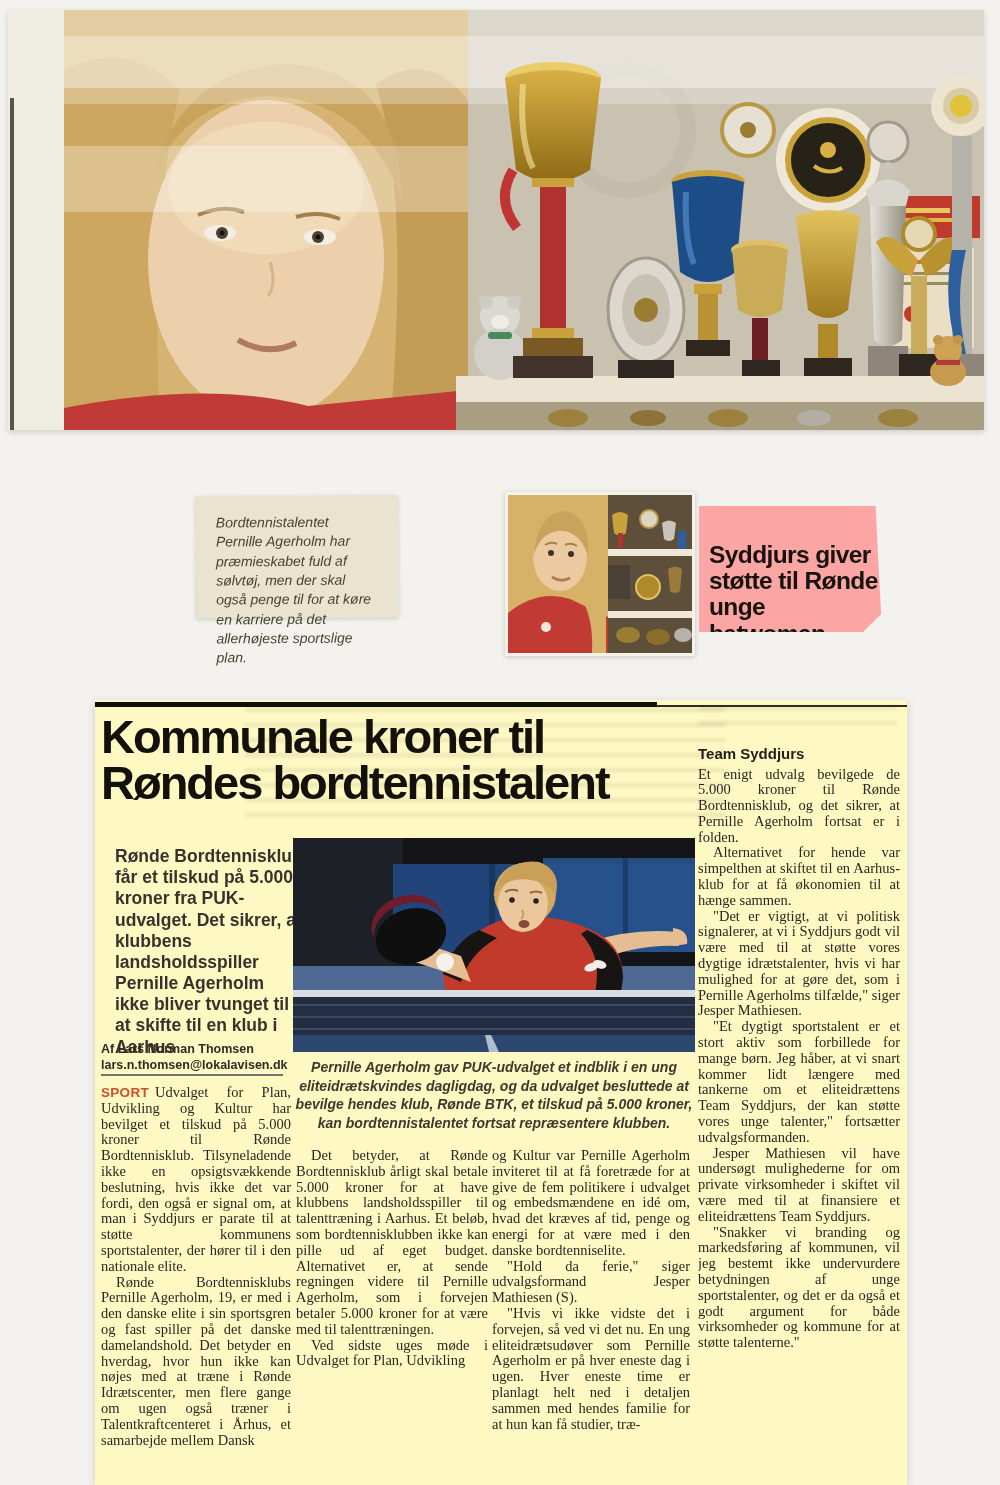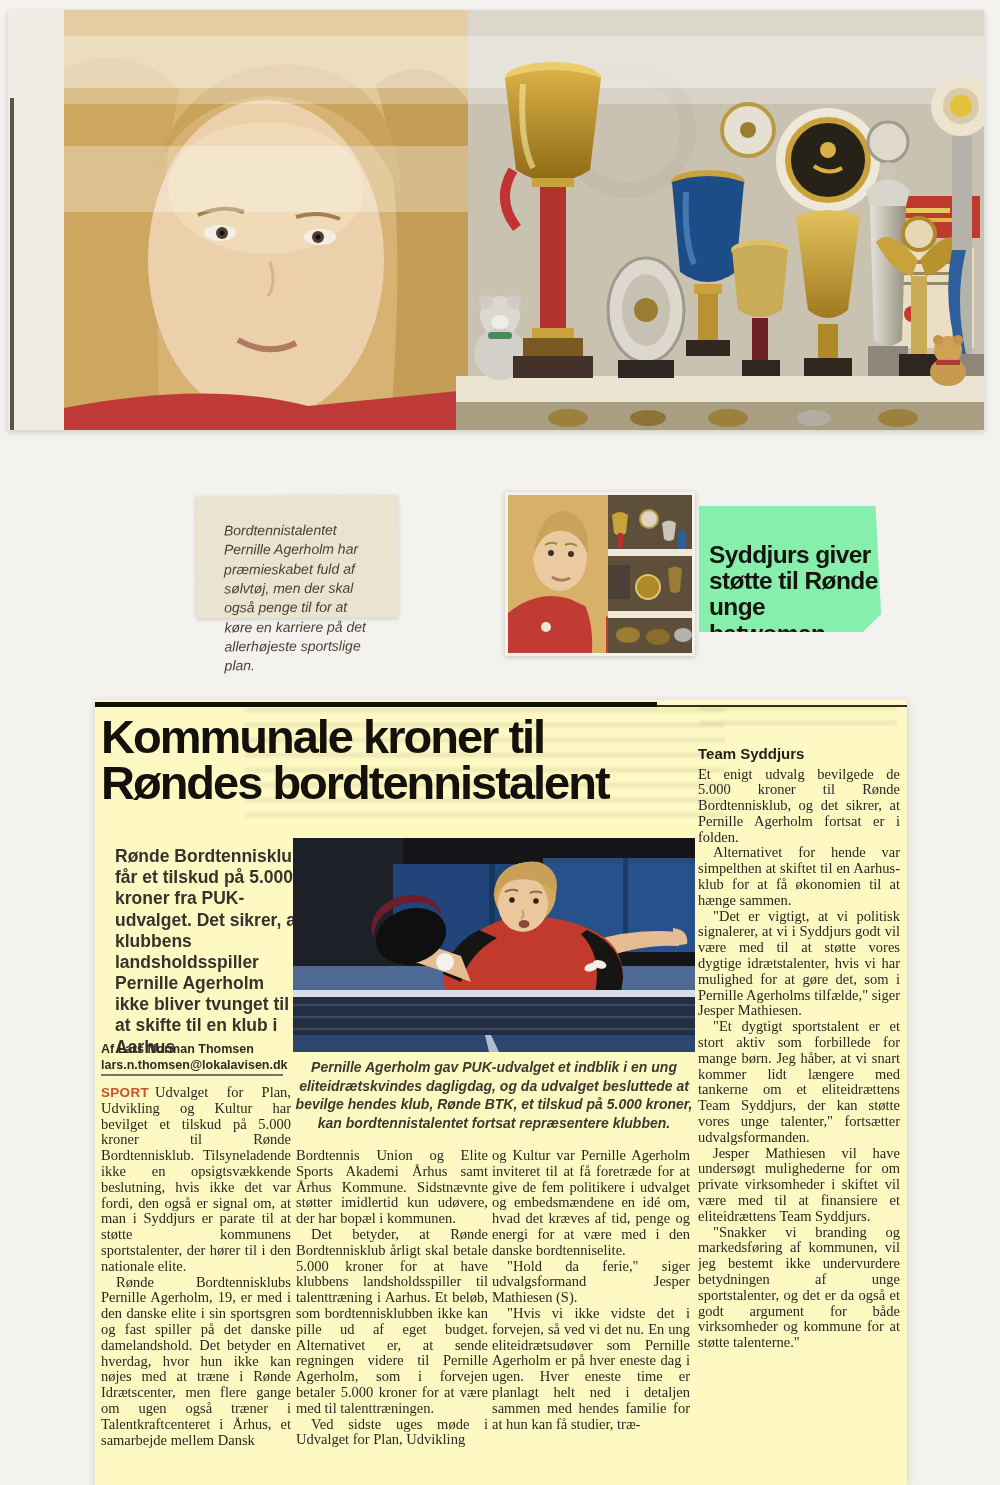--- a/index.html
+++ b/index.html
@@ -16,7 +16,7 @@
   .caption-clip{position:absolute;left:196px;top:496px;width:202px;height:122px;
                 background:#e9e3d0;box-shadow:0 1px 4px rgba(60,55,45,.22);
                 transform:rotate(-.3deg);box-sizing:border-box;padding:9px 12px;}
-  .caption-clip p{margin:16px;font:italic 400 14px/1.38 "Liberation Sans","DejaVu Sans",sans-serif;
+  .caption-clip p{margin:8px;font:italic 400 14px/1.38 "Liberation Sans","DejaVu Sans",sans-serif;
                   color:#48422f;}
 
   

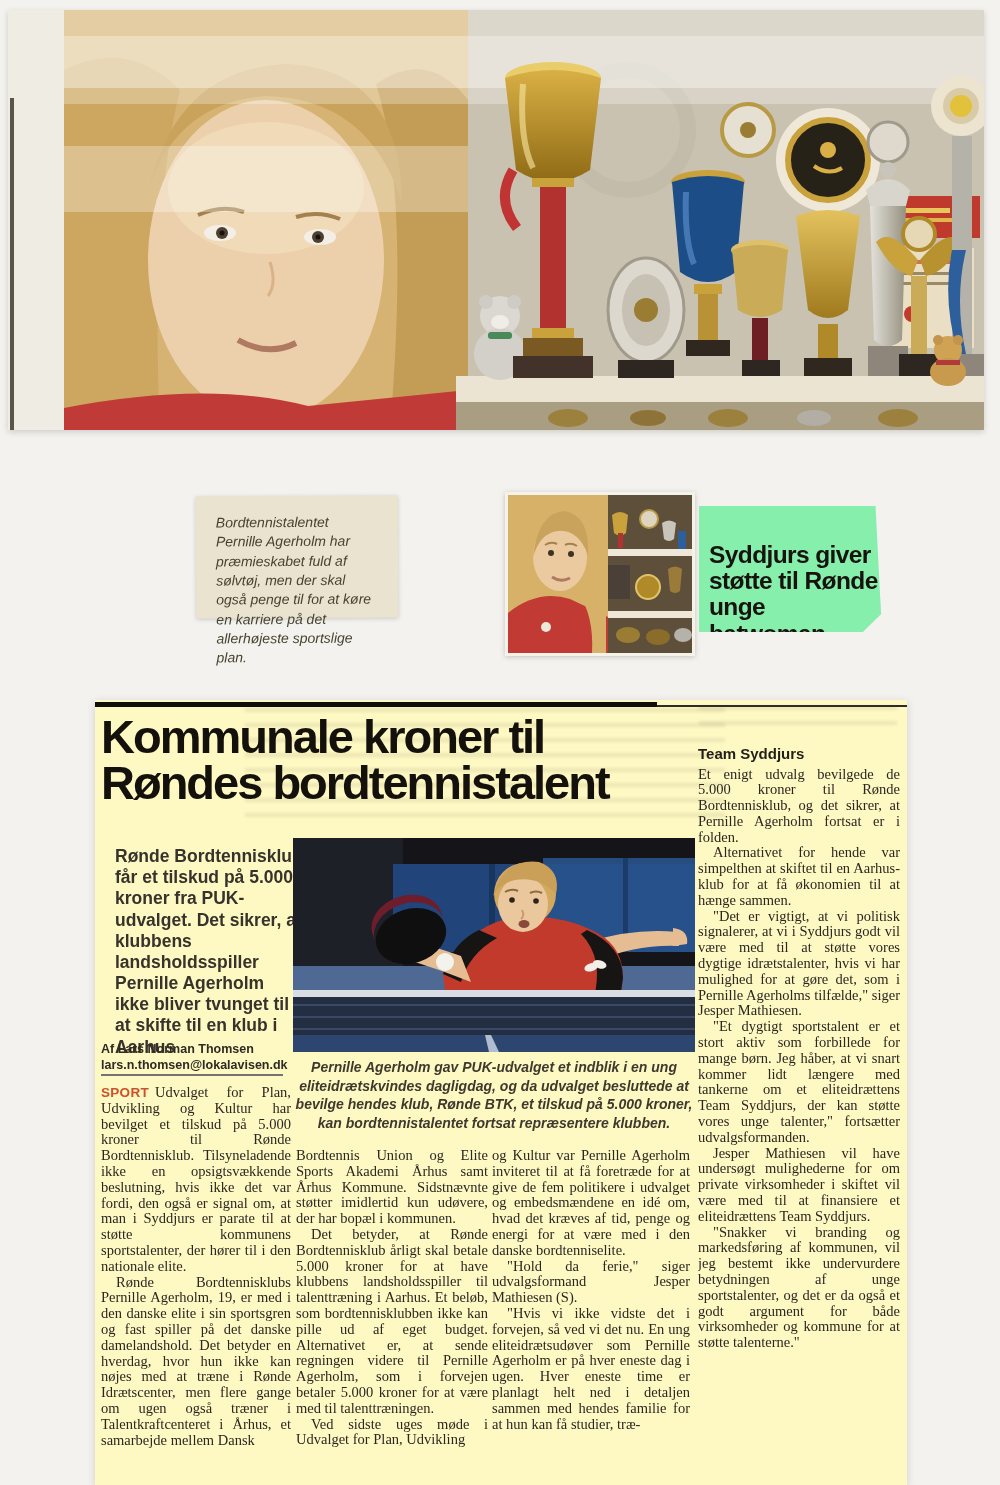--- a/index.html
+++ b/index.html
@@ -26,7 +26,7 @@
 
   
   .head-clip{position:absolute;left:699px;top:506px;width:182px;height:126px;
-             background:#86efac;clip-path:polygon(0 0,97% 0,100% 86%,90% 100%,0 100%);
+             background:#fca5a5;clip-path:polygon(0 0,97% 0,100% 86%,90% 100%,0 100%);
              box-sizing:border-box;padding:36px 0 0 10px;box-shadow:0 1px 4px rgba(60,55,45,.2);}
   .head-clip div{font:700 24.5px/1.07 "Liberation Sans","DejaVu Sans",sans-serif;
                  color:#17130e;letter-spacing:-.6px;}

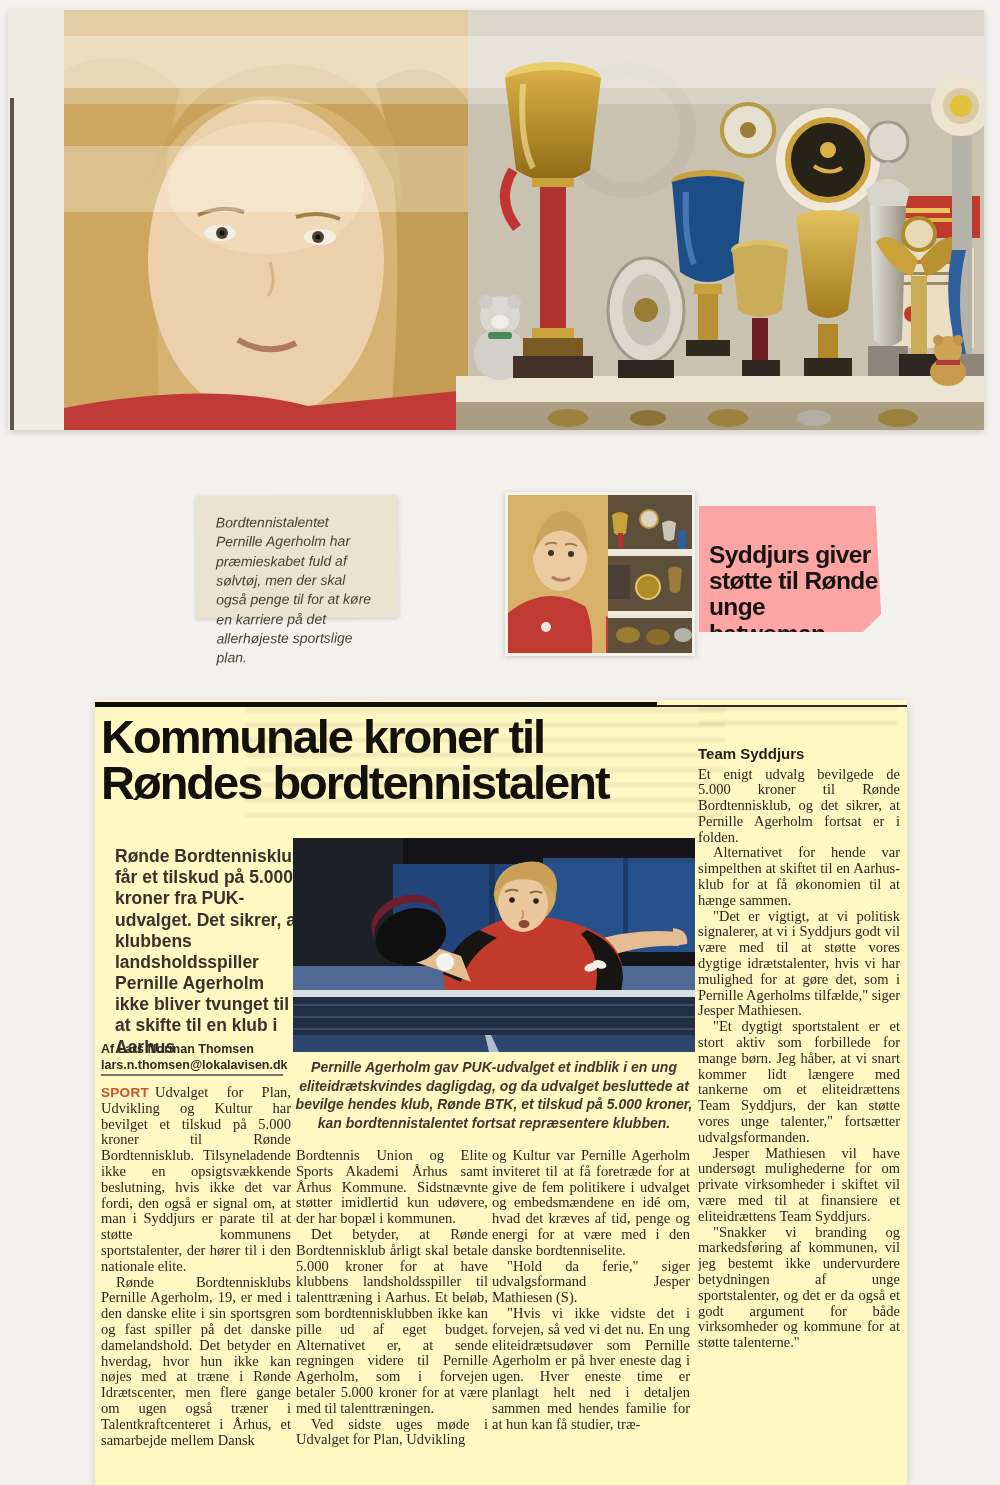--- a/index.html
+++ b/index.html
@@ -329,7 +329,6 @@
     <div class="photo-caption">Pernille Agerholm gav PUK-udvalget et indblik i en ung eliteidrætskvindes dagligdag, og da udvalget besluttede at bevilge hendes klub, Rønde BTK, et tilskud på 5.000 kroner, kan bordtennistalentet fortsat repræsentere klubben.</div>
 
     <div class="col col2">
-      <p>Bordtennis Union og Elite Sports Akademi Århus samt Århus Kommune. Sidstnævnte støtter imidlertid kun udøvere, der har bopæl i kommunen.</p>
       <p class="indent">Det betyder, at Rønde Bordtennisklub årligt skal betale 5.000 kroner for at have klubbens landsholdsspiller til talenttræning i Aarhus. Et beløb, som bordtennisklubben ikke kan pille ud af eget budget. Alternativet er, at sende regningen videre til Pernille Agerholm, som i forvejen betaler 5.000 kroner for at være med til talenttræningen.</p>
       <p class="indent">Ved sidste uges møde i Udvalget for Plan, Udvikling</p>
     </div>

